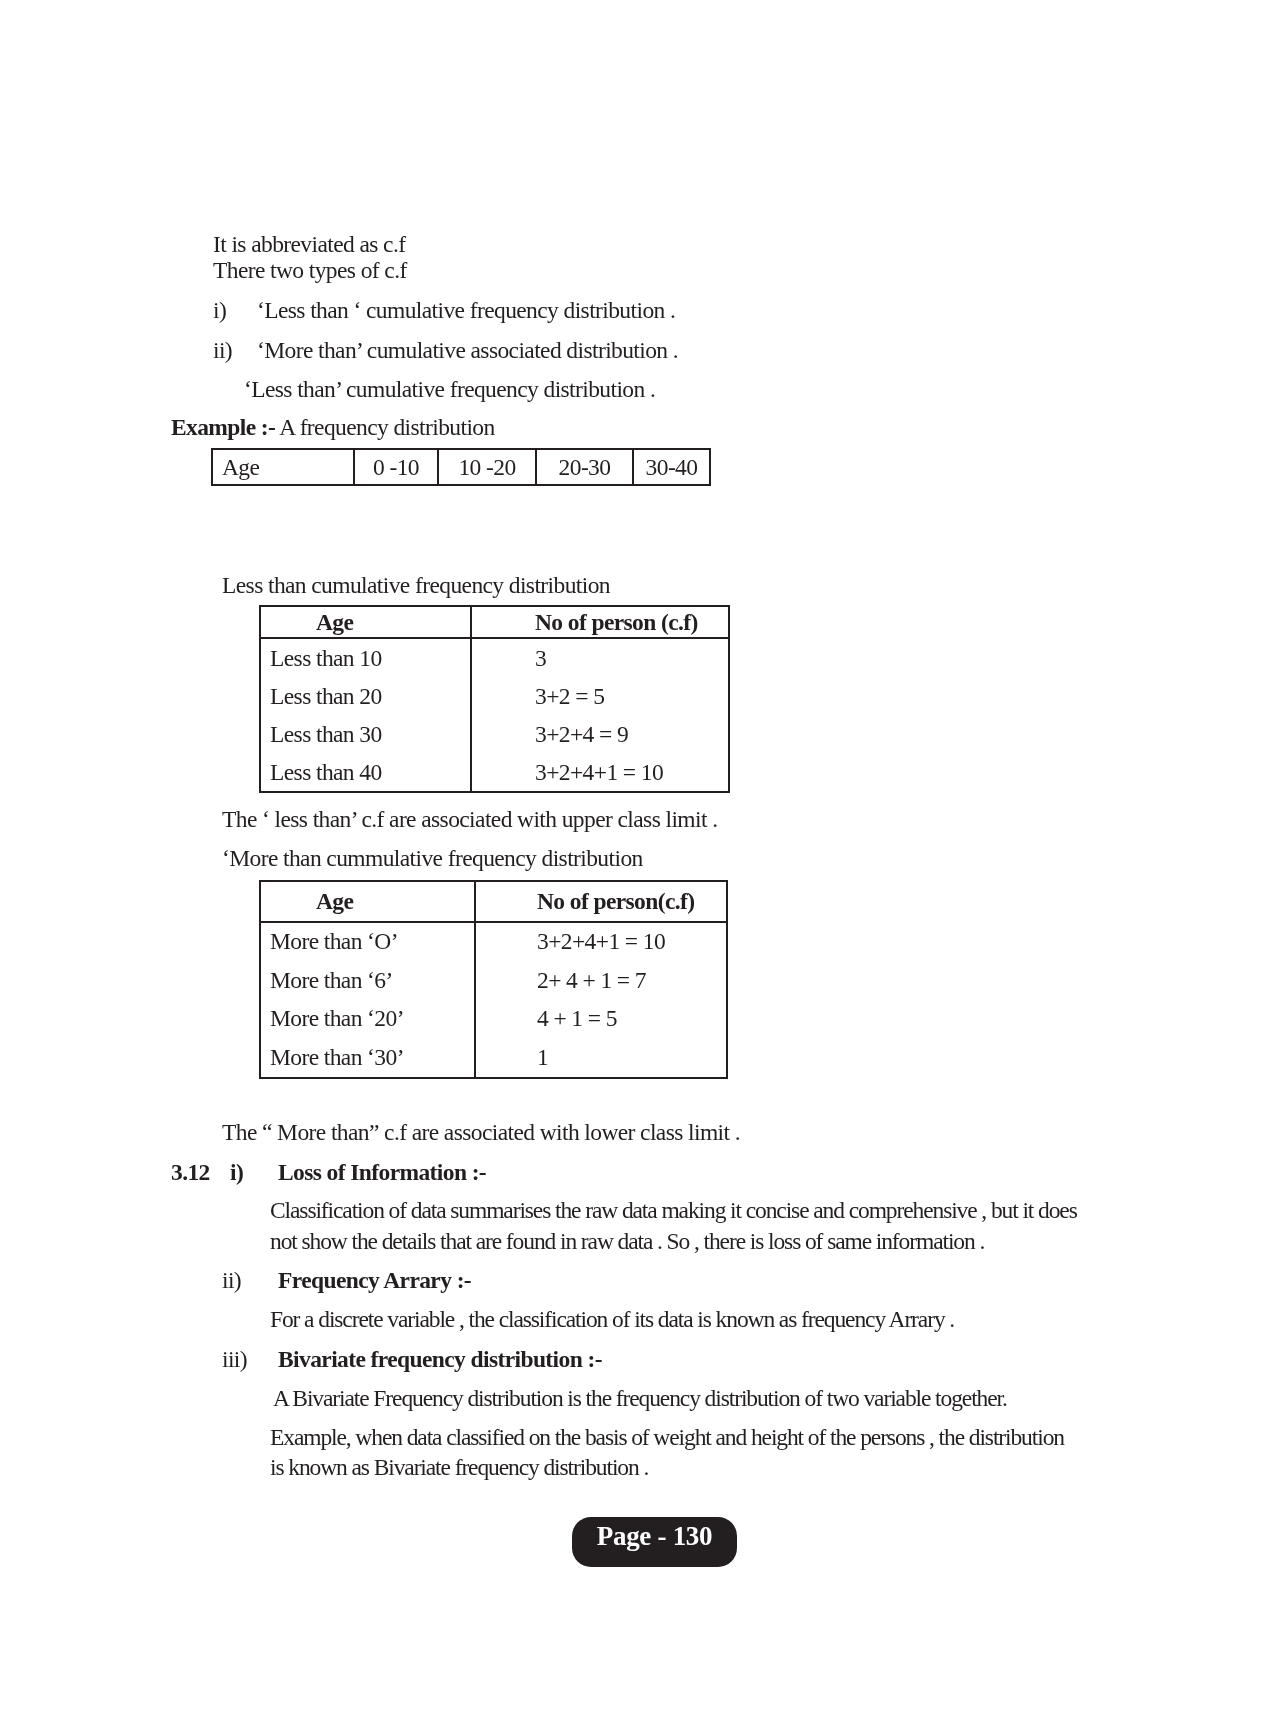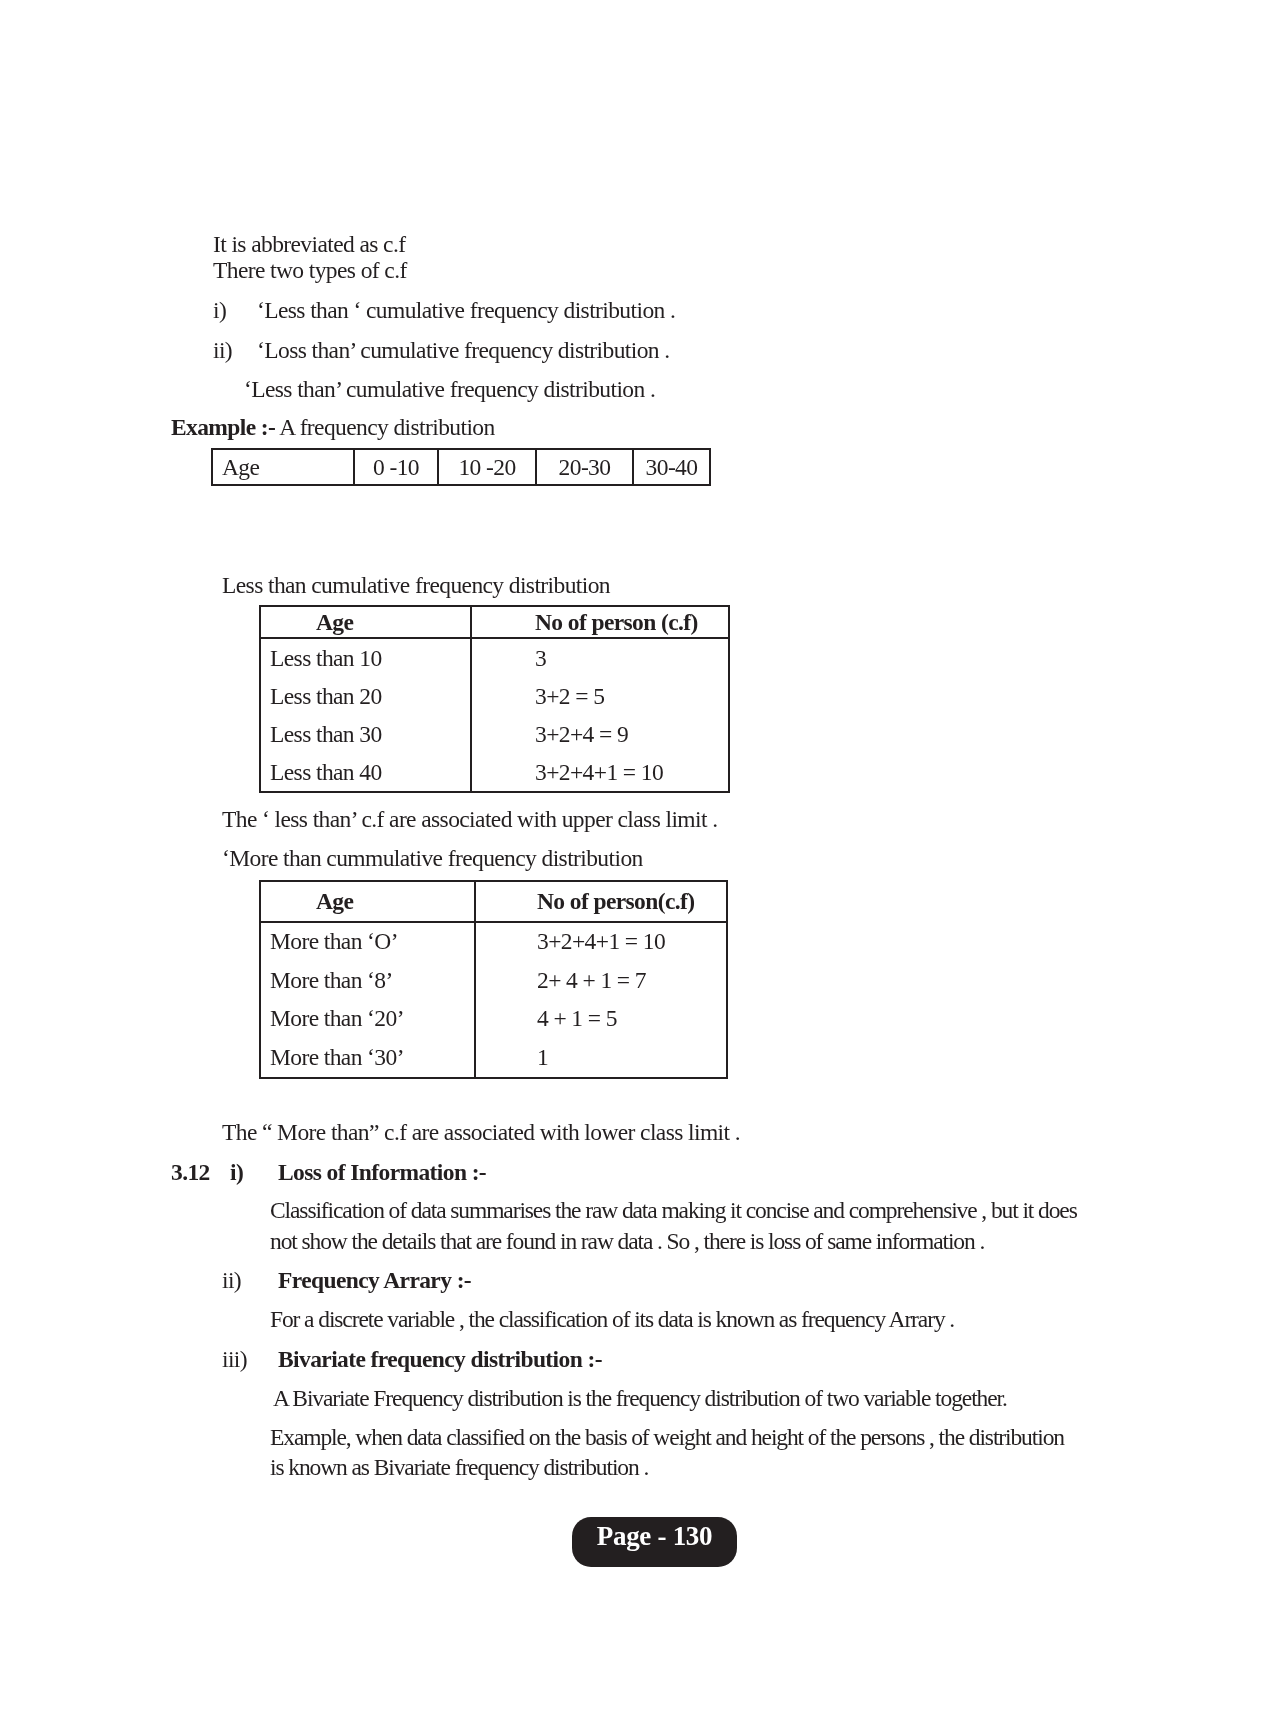--- a/index.html
+++ b/index.html
@@ -45,7 +45,7 @@
 <div class="ln" style="left:213px;top:296px;">i)</div>
 <div class="ln" style="left:257px;top:296px;">‘Less than ‘ cumulative frequency distribution .</div>
 <div class="ln" style="left:213px;top:336px;">ii)</div>
-<div class="ln" style="left:257px;top:336px;">‘Loss than’ cumulative frequency distribution .</div>
+<div class="ln" style="left:257px;top:336px;">‘More than’ cumulative associated distribution .</div>
 <div class="ln" style="left:244px;top:375px;">‘Less than’ cumulative frequency distribution .</div>
 
 <div class="ln" style="left:163px;top:413px;">

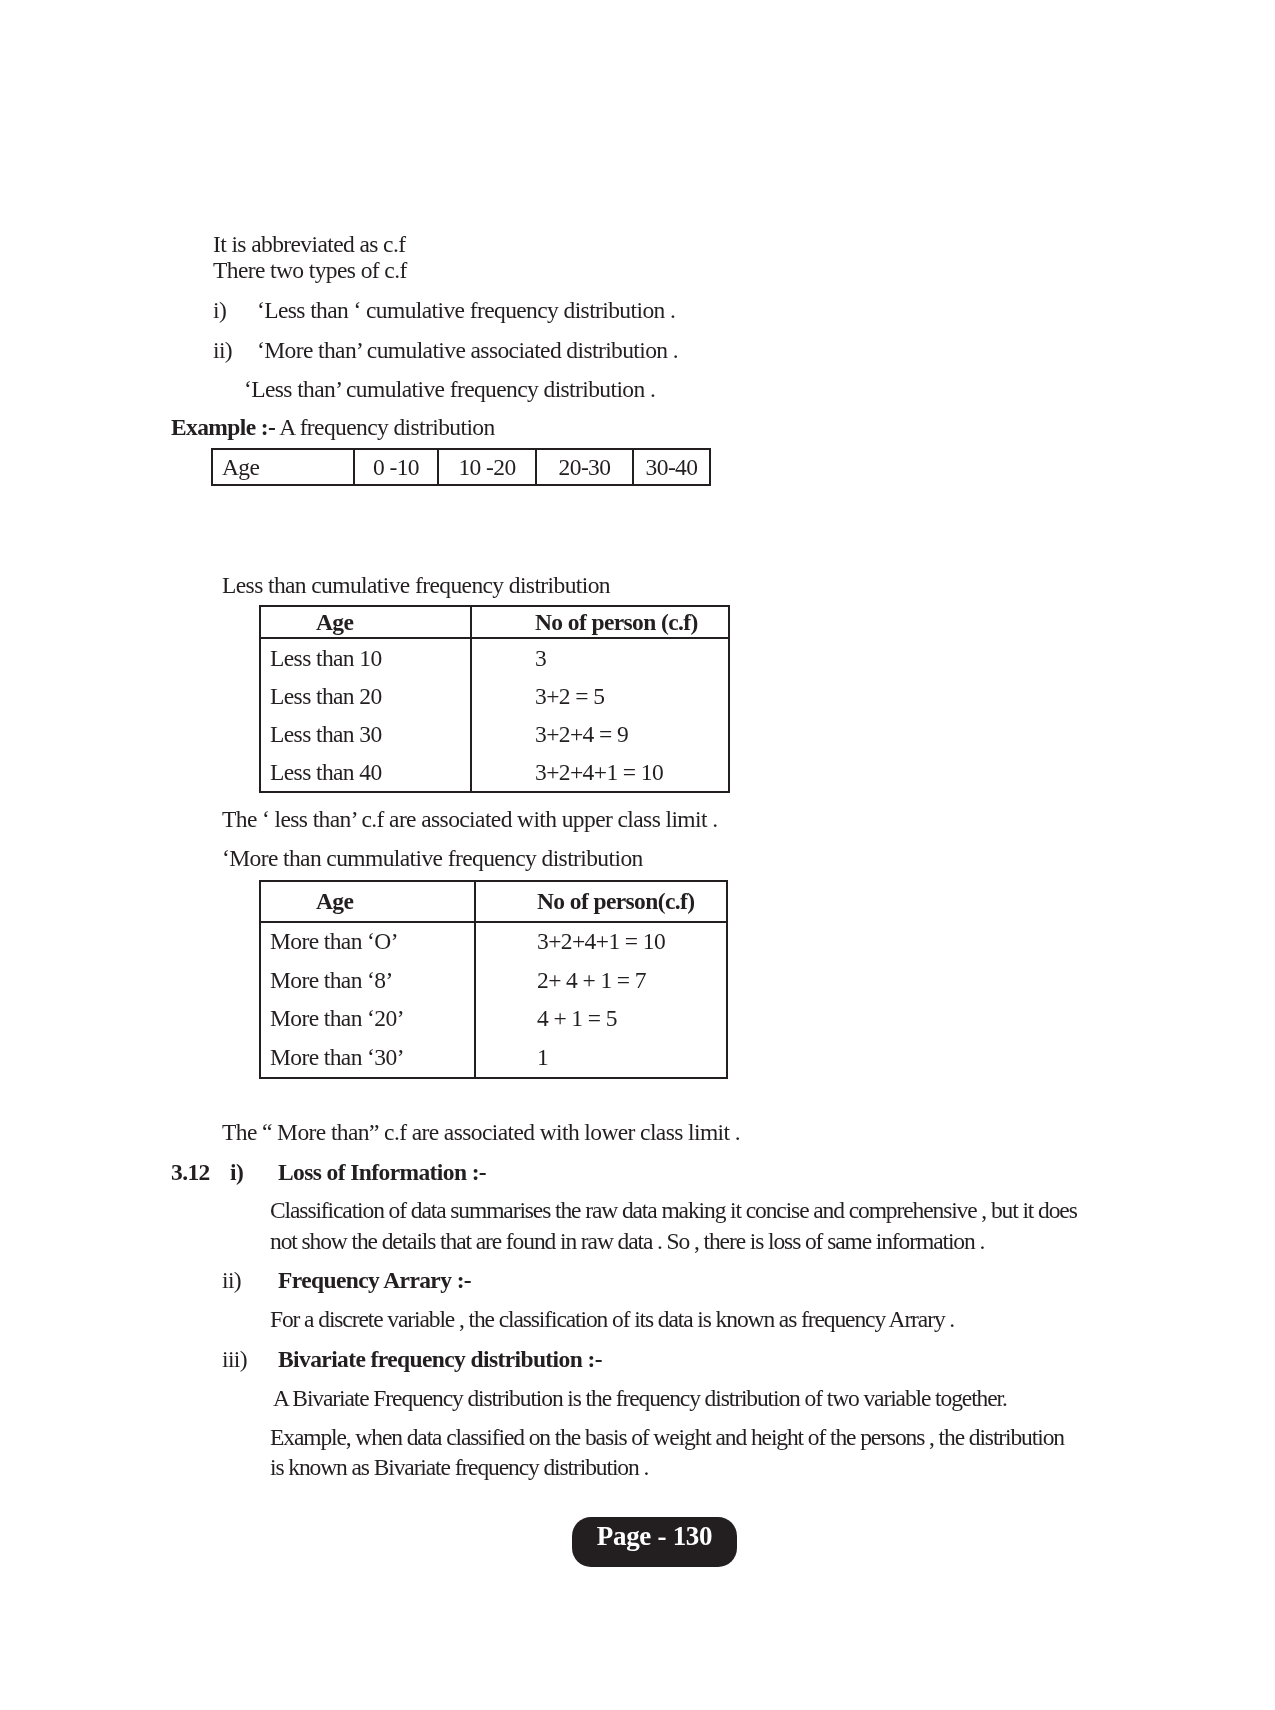--- a/index.html
+++ b/index.html
@@ -121,7 +121,7 @@
     <td class="val" style="padding-left:61px">3+2+4+1 = 10</td>
   </tr>
   <tr>
-    <td class="div">More than ‘8’</td>
+    <td class="div">More than ‘6’</td>
     <td class="val" style="padding-left:61px">2+ 4 + 1 = 7</td>
   </tr>
   <tr>

